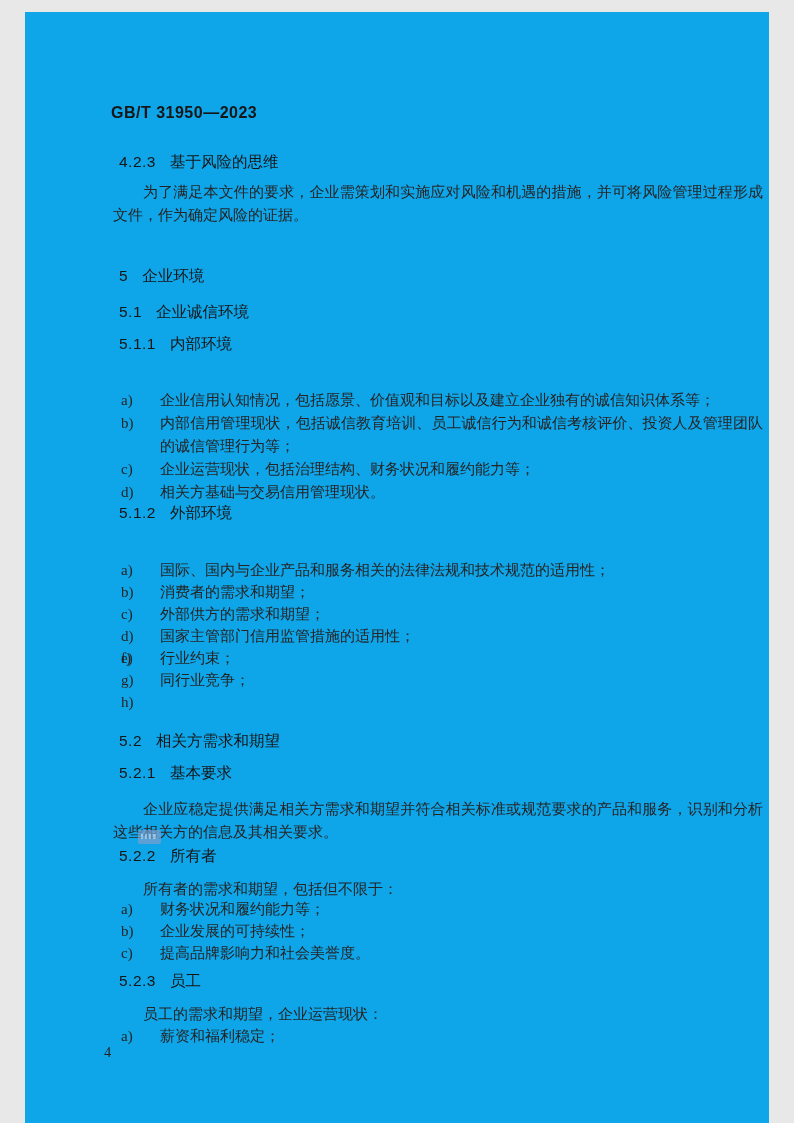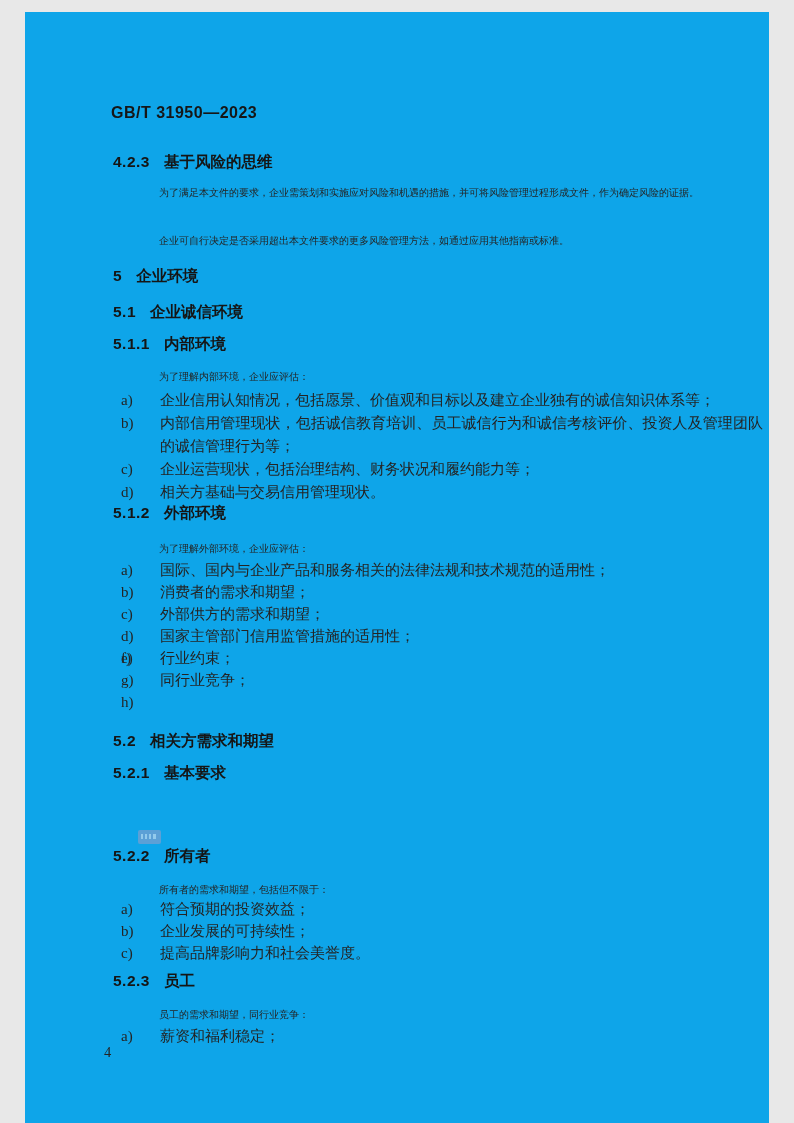--- a/index.html
+++ b/index.html
@@ -19,9 +19,9 @@
     color:#161616; letter-spacing:0.5px;
   }
   .heading {
-    position:absolute; left:88px;
+    position:absolute; left:94px;
     font-family:"Liberation Sans","DejaVu Sans",sans-serif;
-    font-weight:bold; font-size:15.5px; line-height:17px;
+    font-weight:normal; font-size:15.5px; line-height:17px;
     color:#151515; white-space:nowrap;
   }
   .heading .h-num { margin-right:14px; letter-spacing:0.5px; }

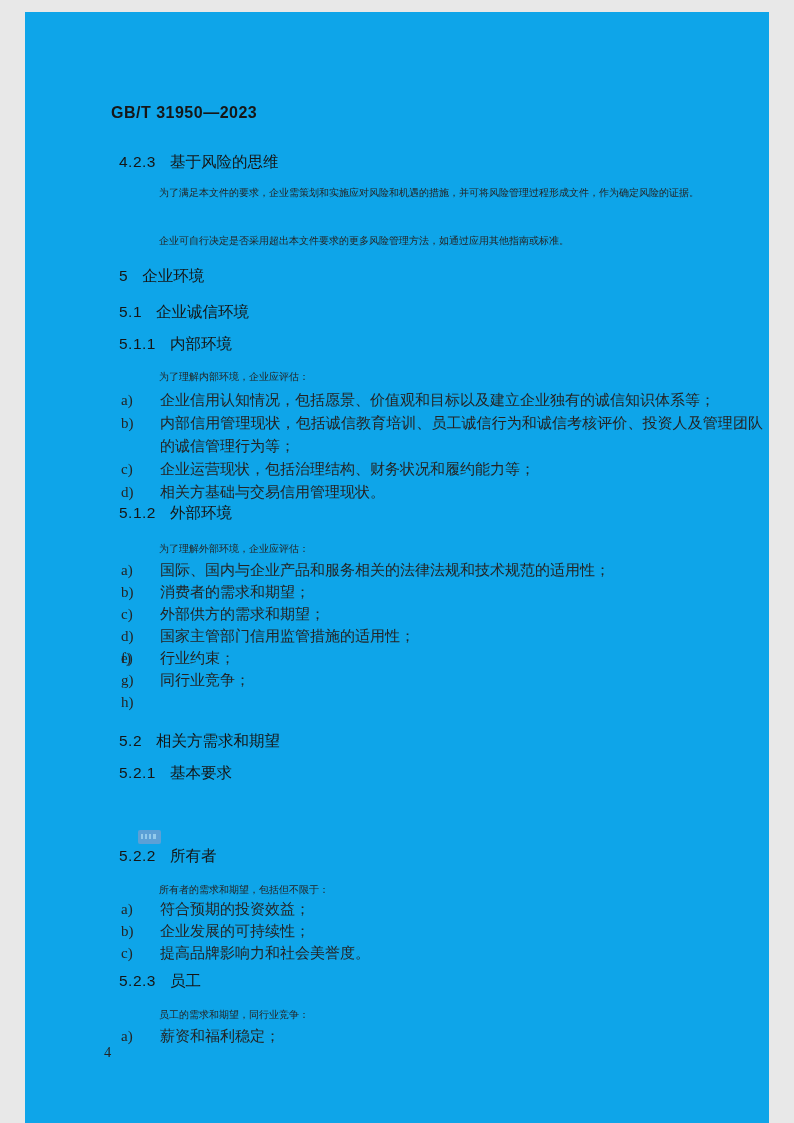--- a/index.html
+++ b/index.html
@@ -26,8 +26,8 @@
   }
   .heading .h-num { margin-right:14px; letter-spacing:0.5px; }
   .para {
-    position:absolute; left:104px; width:650px;
-    font-size:10px; line-height:23px;
+    position:absolute; left:88px; width:650px;
+    font-size:15px; line-height:23px;
     text-align:justify; text-indent:30px;
     color:#242424;
   }

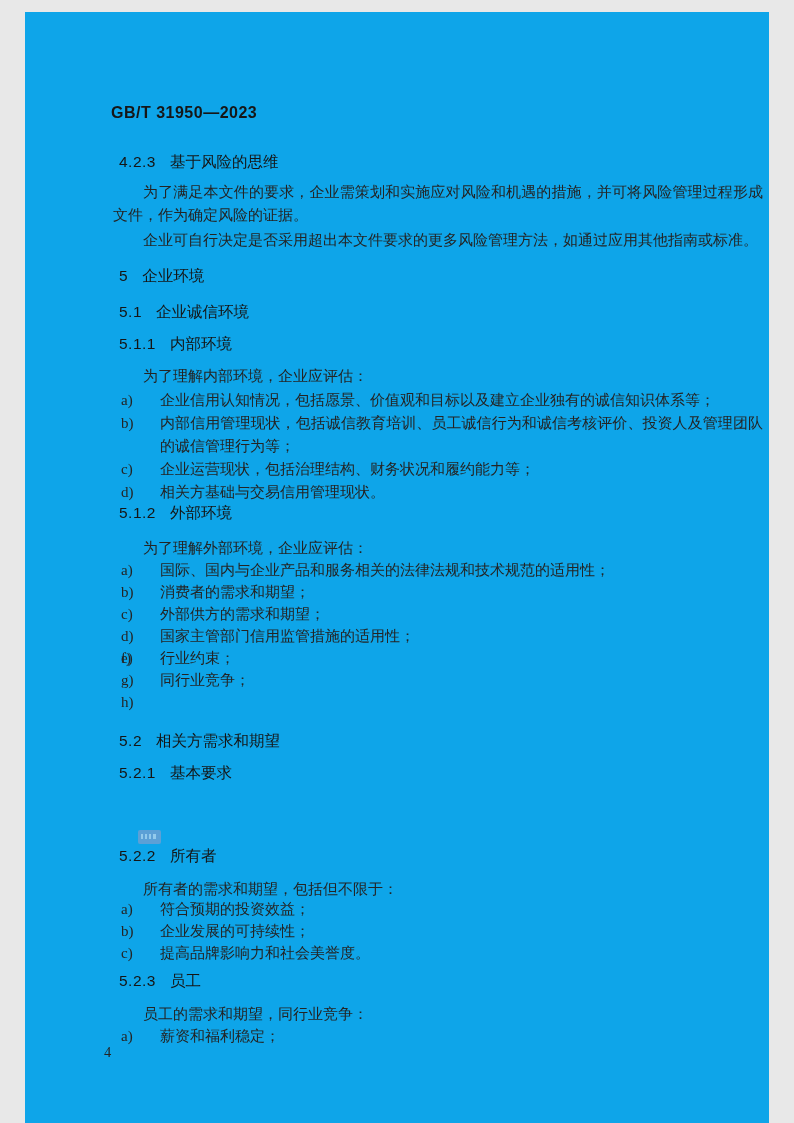--- a/index.html
+++ b/index.html
@@ -70,7 +70,6 @@
   </div>
 
   <div class="para" style="top:169px">为了满足本文件的要求，企业需策划和实施应对风险和机遇的措施，并可将风险管理过程形成文件，作为确定风险的证据。</div>
-  <div class="para" style="top:217px">企业可自行决定是否采用超出本文件要求的更多风险管理方法，如通过应用其他指南或标准。</div>
 
   <div class="heading" style="top:255px">
     <span class="h-num">5</span><span class="h-title">企业环境</span>

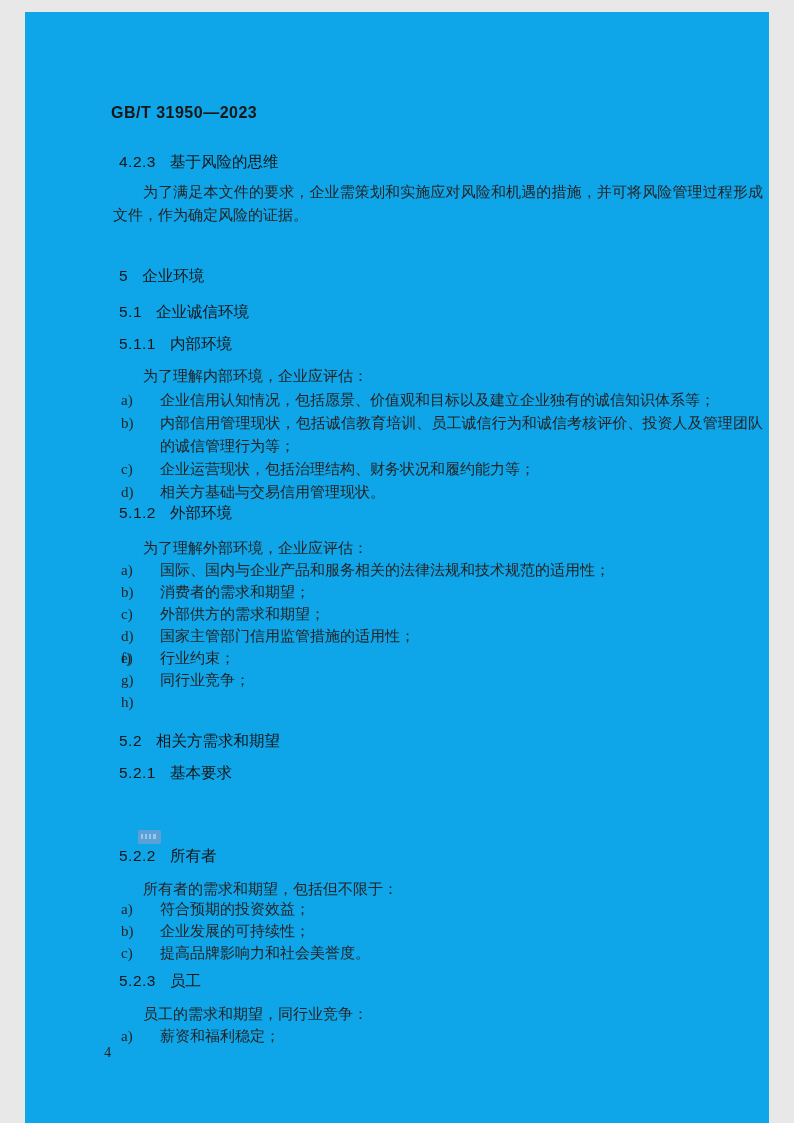--- a/index.html
+++ b/index.html
@@ -83,7 +83,6 @@
     <span class="h-num">5.1.1</span><span class="h-title">内部环境</span>
   </div>
 
-  <div class="para" style="top:353px">为了理解内部环境，企业应评估：</div>
 
   <div class="list lh23" style="top:377px">
     <div class="li"><span class="marker">a)</span><span class="li-text">企业信用认知情况，包括愿景、价值观和目标以及建立企业独有的诚信知识体系等；</span></div>

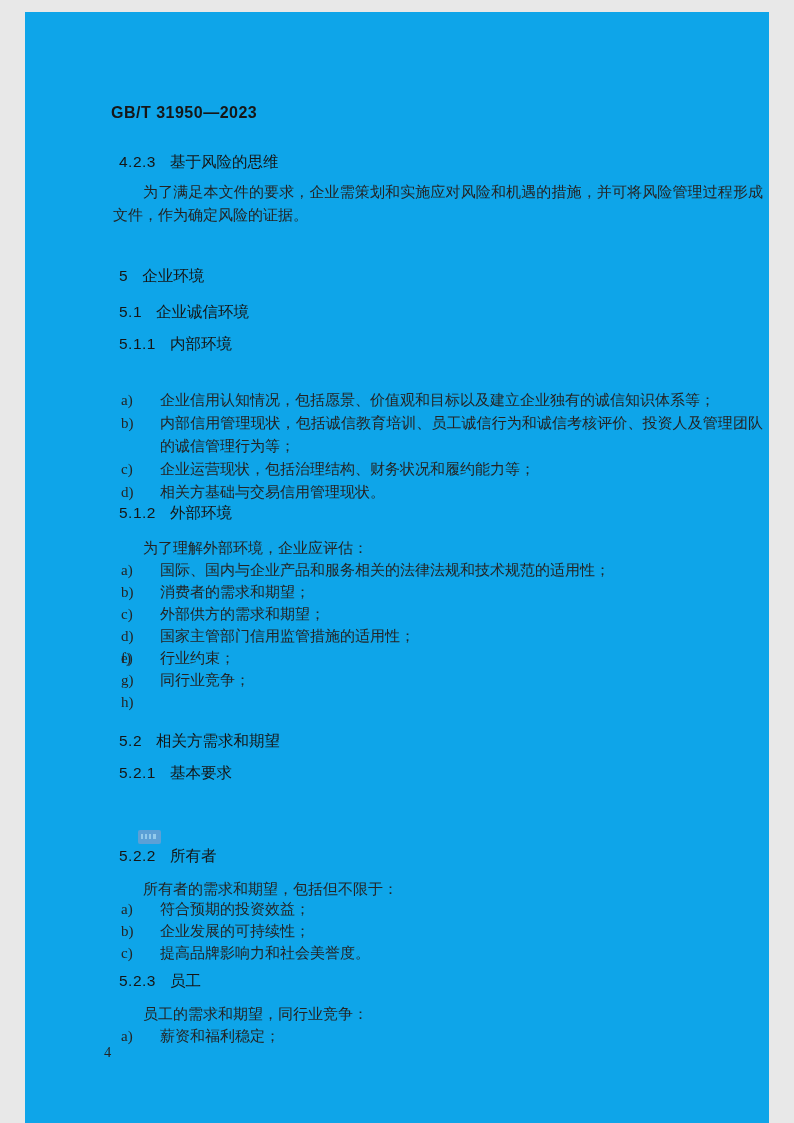--- a/index.html
+++ b/index.html
@@ -95,7 +95,6 @@
     <span class="h-num">5.1.2</span><span class="h-title">外部环境</span>
   </div>
 
-  <div class="para" style="top:525px">为了理解外部环境，企业应评估：</div>
 
   <div class="list lh22" style="top:547px">
     <div class="li"><span class="marker">a)</span><span class="li-text">国际、国内与企业产品和服务相关的法律法规和技术规范的适用性；</span></div>

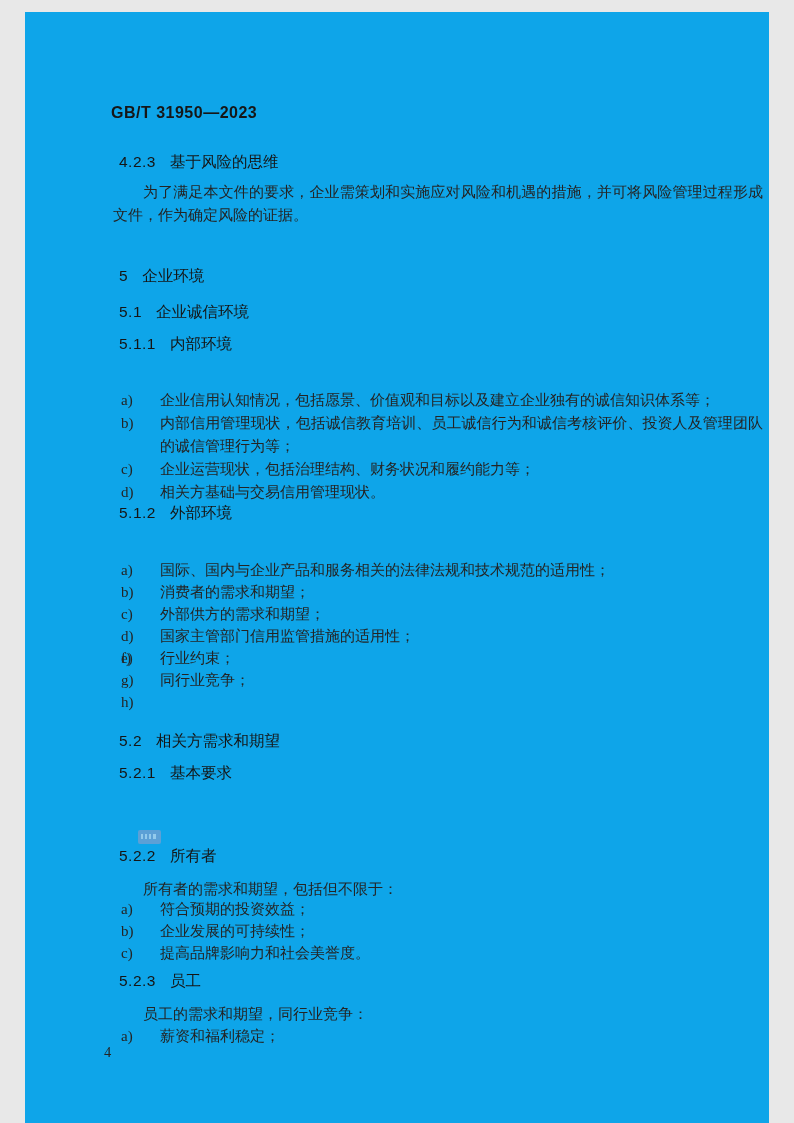--- a/index.html
+++ b/index.html
@@ -115,6 +115,7 @@
     <span class="h-num">5.2.1</span><span class="h-title">基本要求</span>
   </div>
 
+  <div class="para" style="top:786px">企业应稳定提供满足相关方需求和期望并符合相关标准或规范要求的产品和服务，识别和分析这些相关方的信息及其相关要求。</div>
 
   <div class="watermark"></div>
 

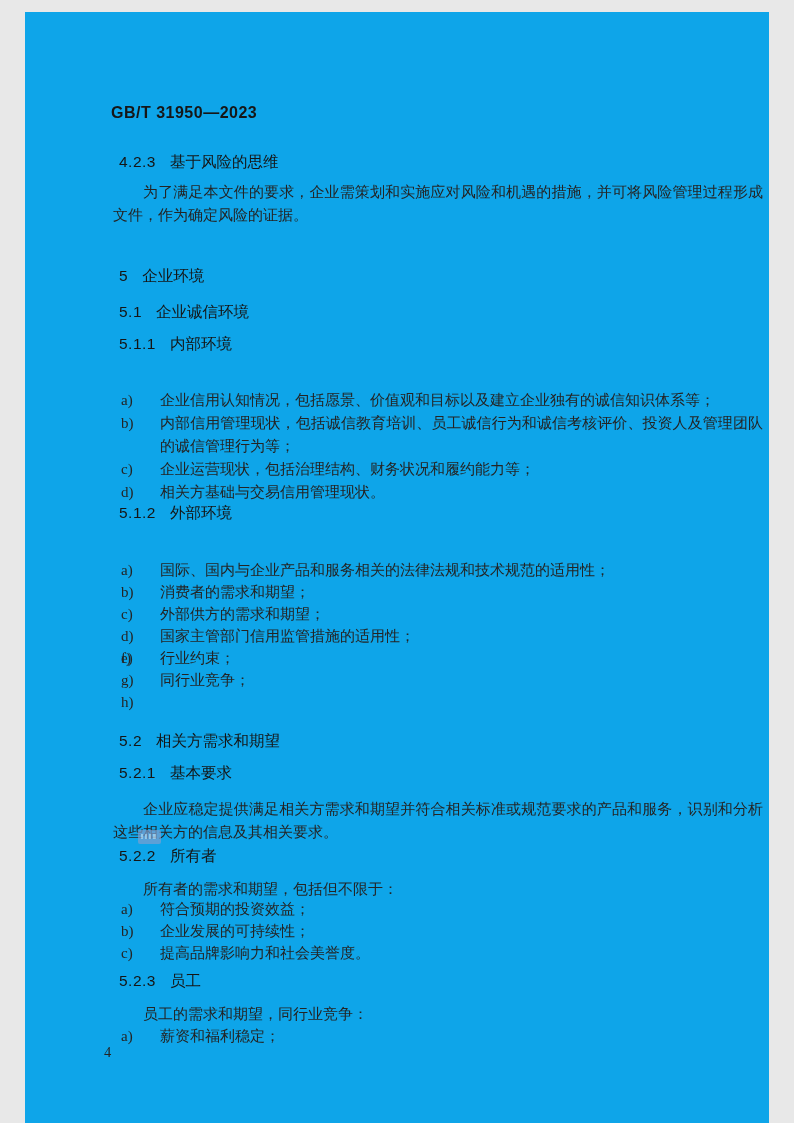--- a/index.html
+++ b/index.html
@@ -126,7 +126,7 @@
   <div class="para" style="top:866px">所有者的需求和期望，包括但不限于：</div>
 
   <div class="list lh22" style="top:886px">
-    <div class="li"><span class="marker">a)</span><span class="li-text">符合预期的投资效益；</span></div>
+    <div class="li"><span class="marker">a)</span><span class="li-text">财务状况和履约能力等；</span></div>
     <div class="li"><span class="marker">b)</span><span class="li-text">企业发展的可持续性；</span></div>
     <div class="li"><span class="marker">c)</span><span class="li-text">提高品牌影响力和社会美誉度。</span></div>
   </div>

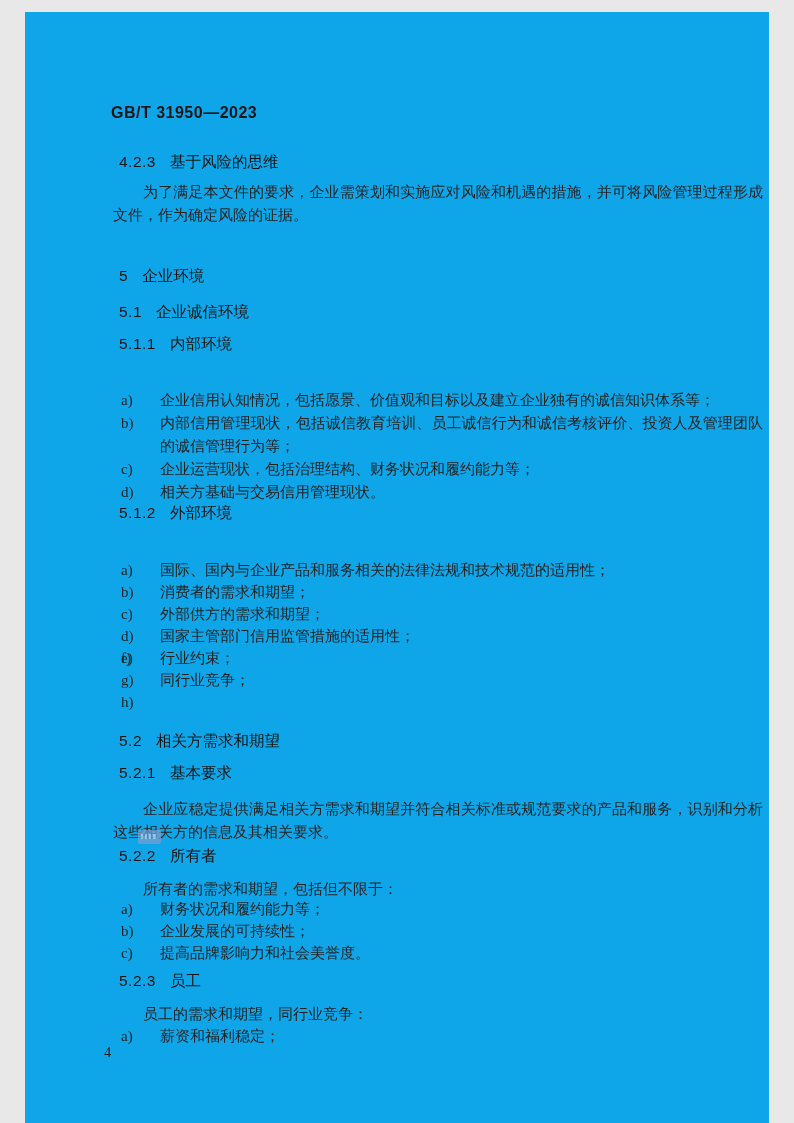--- a/index.html
+++ b/index.html
@@ -135,7 +135,7 @@
     <span class="h-num">5.2.3</span><span class="h-title">员工</span>
   </div>
 
-  <div class="para" style="top:991px">员工的需求和期望，同行业竞争：</div>
+  <div class="para" style="top:991px">员工的需求和期望，企业运营现状：</div>
 
   <div class="list lh23" style="top:1013px">
     <div class="li"><span class="marker">a)</span><span class="li-text">薪资和福利稳定；</span></div>

